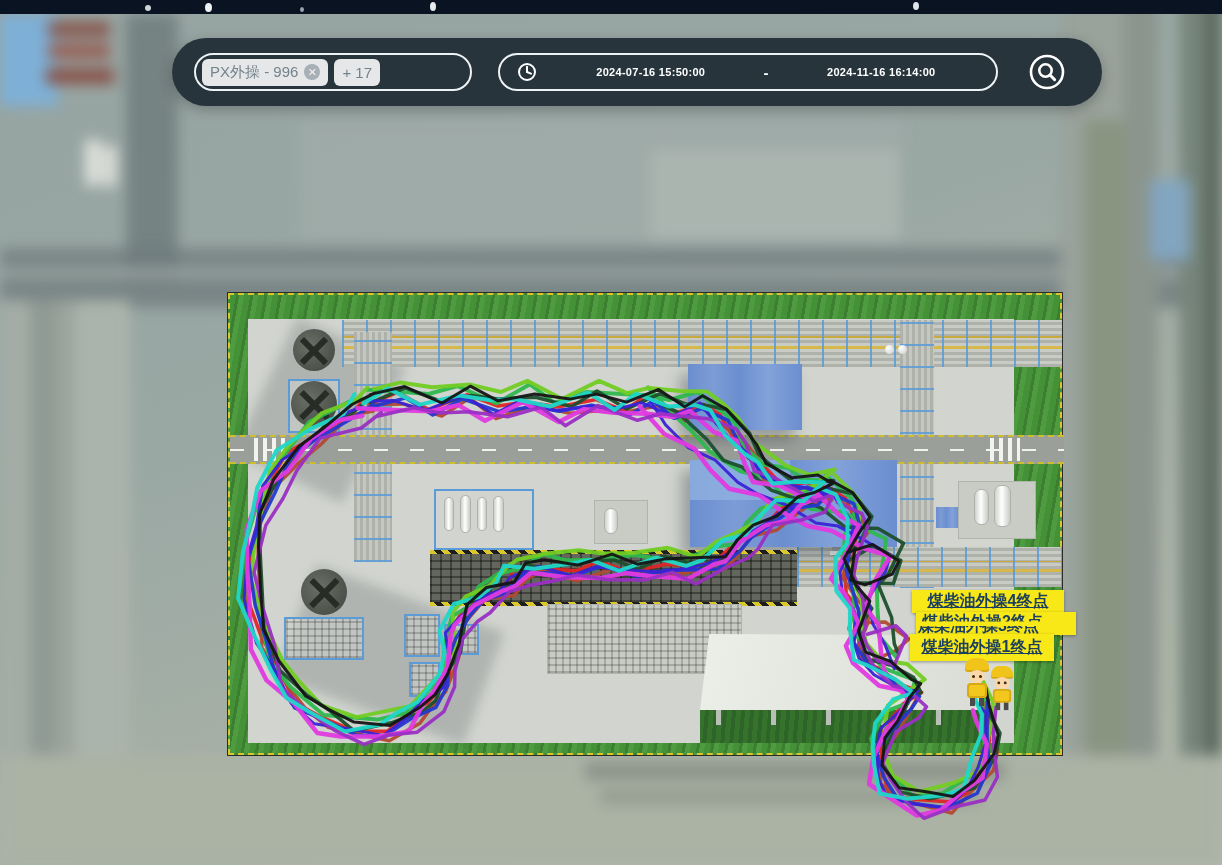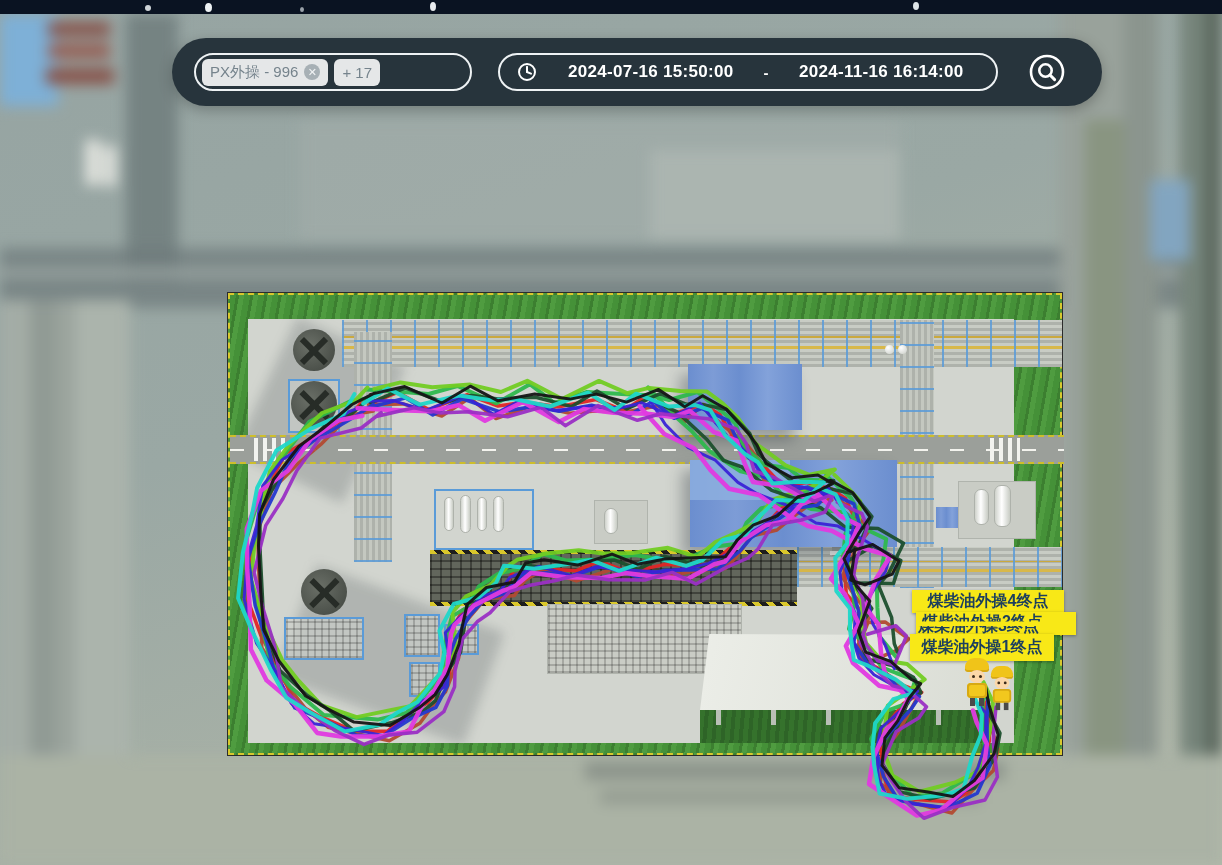--- a/index.html
+++ b/index.html
@@ -22,7 +22,7 @@
   .chip-x{width:16px;height:16px;border-radius:50%;background:#a7b0b5;color:#f2f4f5;font-size:11px;line-height:16px;
     text-align:center;cursor:pointer;}
   .time-box{width:500px;padding:0 16px;gap:14px;color:#ffffff;}
-  .time-box .date{font-size:17px;font-weight:700;letter-spacing:.3px;flex:1;text-align:center;}
+  .time-box .date{font-size:11px;font-weight:700;letter-spacing:.3px;flex:1;text-align:center;}
   .time-box .sep{font-size:15px;font-weight:700;}
   .clock-svg,.locate-svg{display:block;}
   .locate-btn{margin-left:2px;width:42px;height:42px;cursor:pointer;flex:none;}

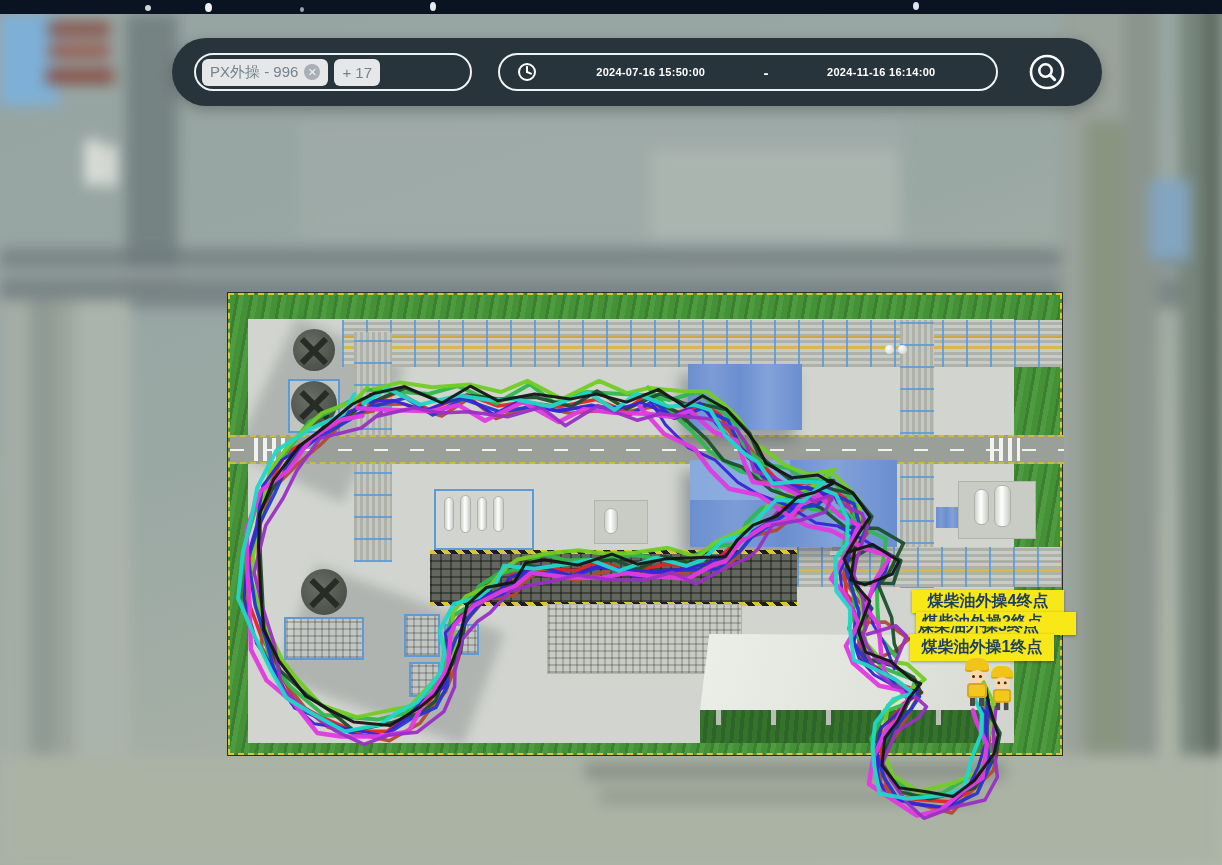--- a/index.html
+++ b/index.html
@@ -70,7 +70,7 @@
   
   .maplabel{position:absolute;background:#f8e817;color:#1c3f5e;font-size:16px;font-weight:700;
     display:flex;align-items:center;justify-content:center;white-space:nowrap;z-index:30;
-    box-shadow:0 1px 3px rgba(0,0,0,.35);}
+    box-shadow:0 1px 3px rgba(0,0,0,.35);text-decoration:underline;}
   .label-clip{overflow:hidden;}
   .label-clip span{position:absolute;left:6px;white-space:nowrap;font-size:16px;font-weight:700;color:#1c3f5e;}
   .label-clip .toph{top:0;clip-path:inset(0 0 55% 0);}

